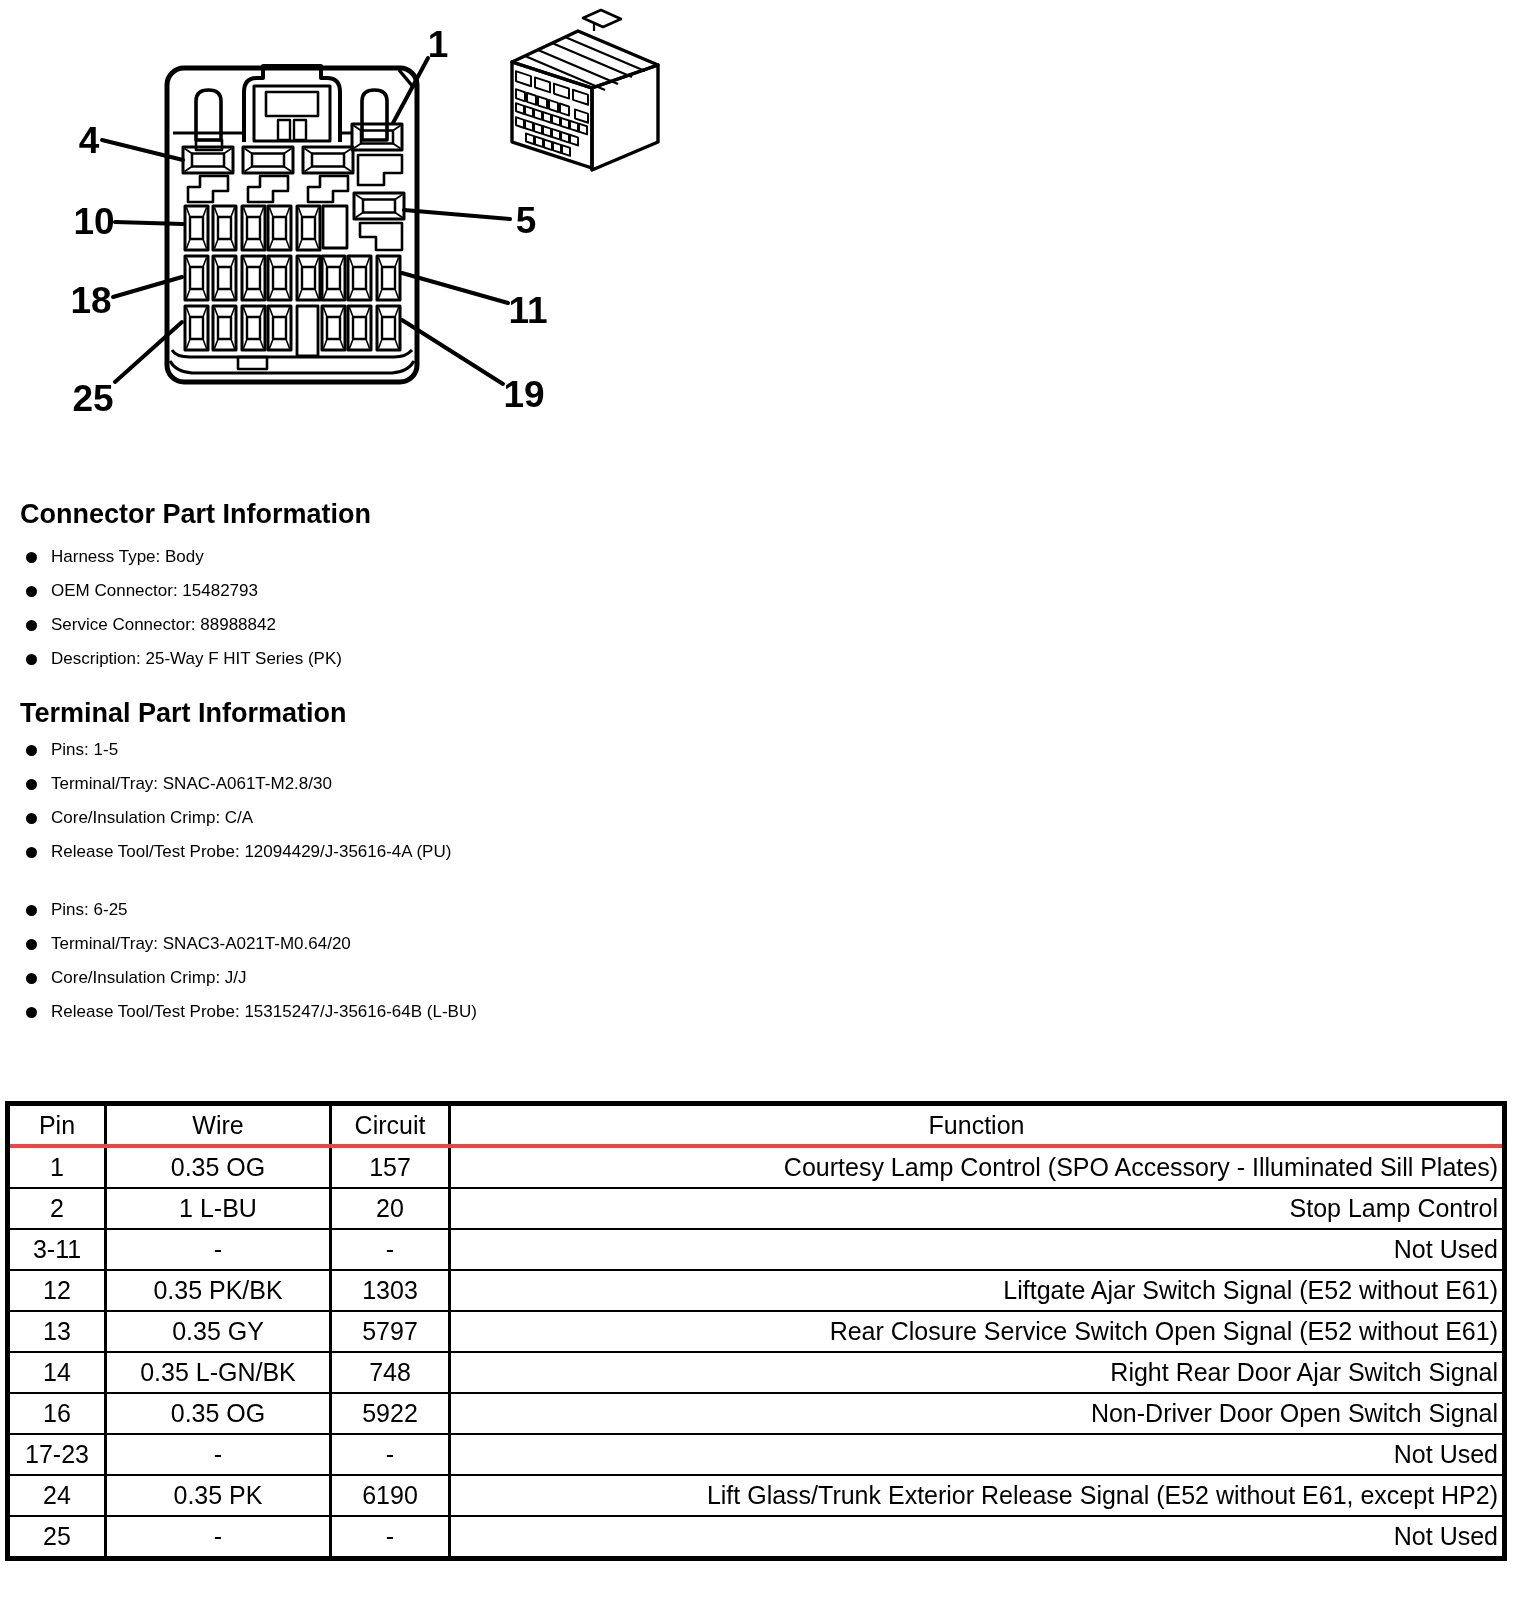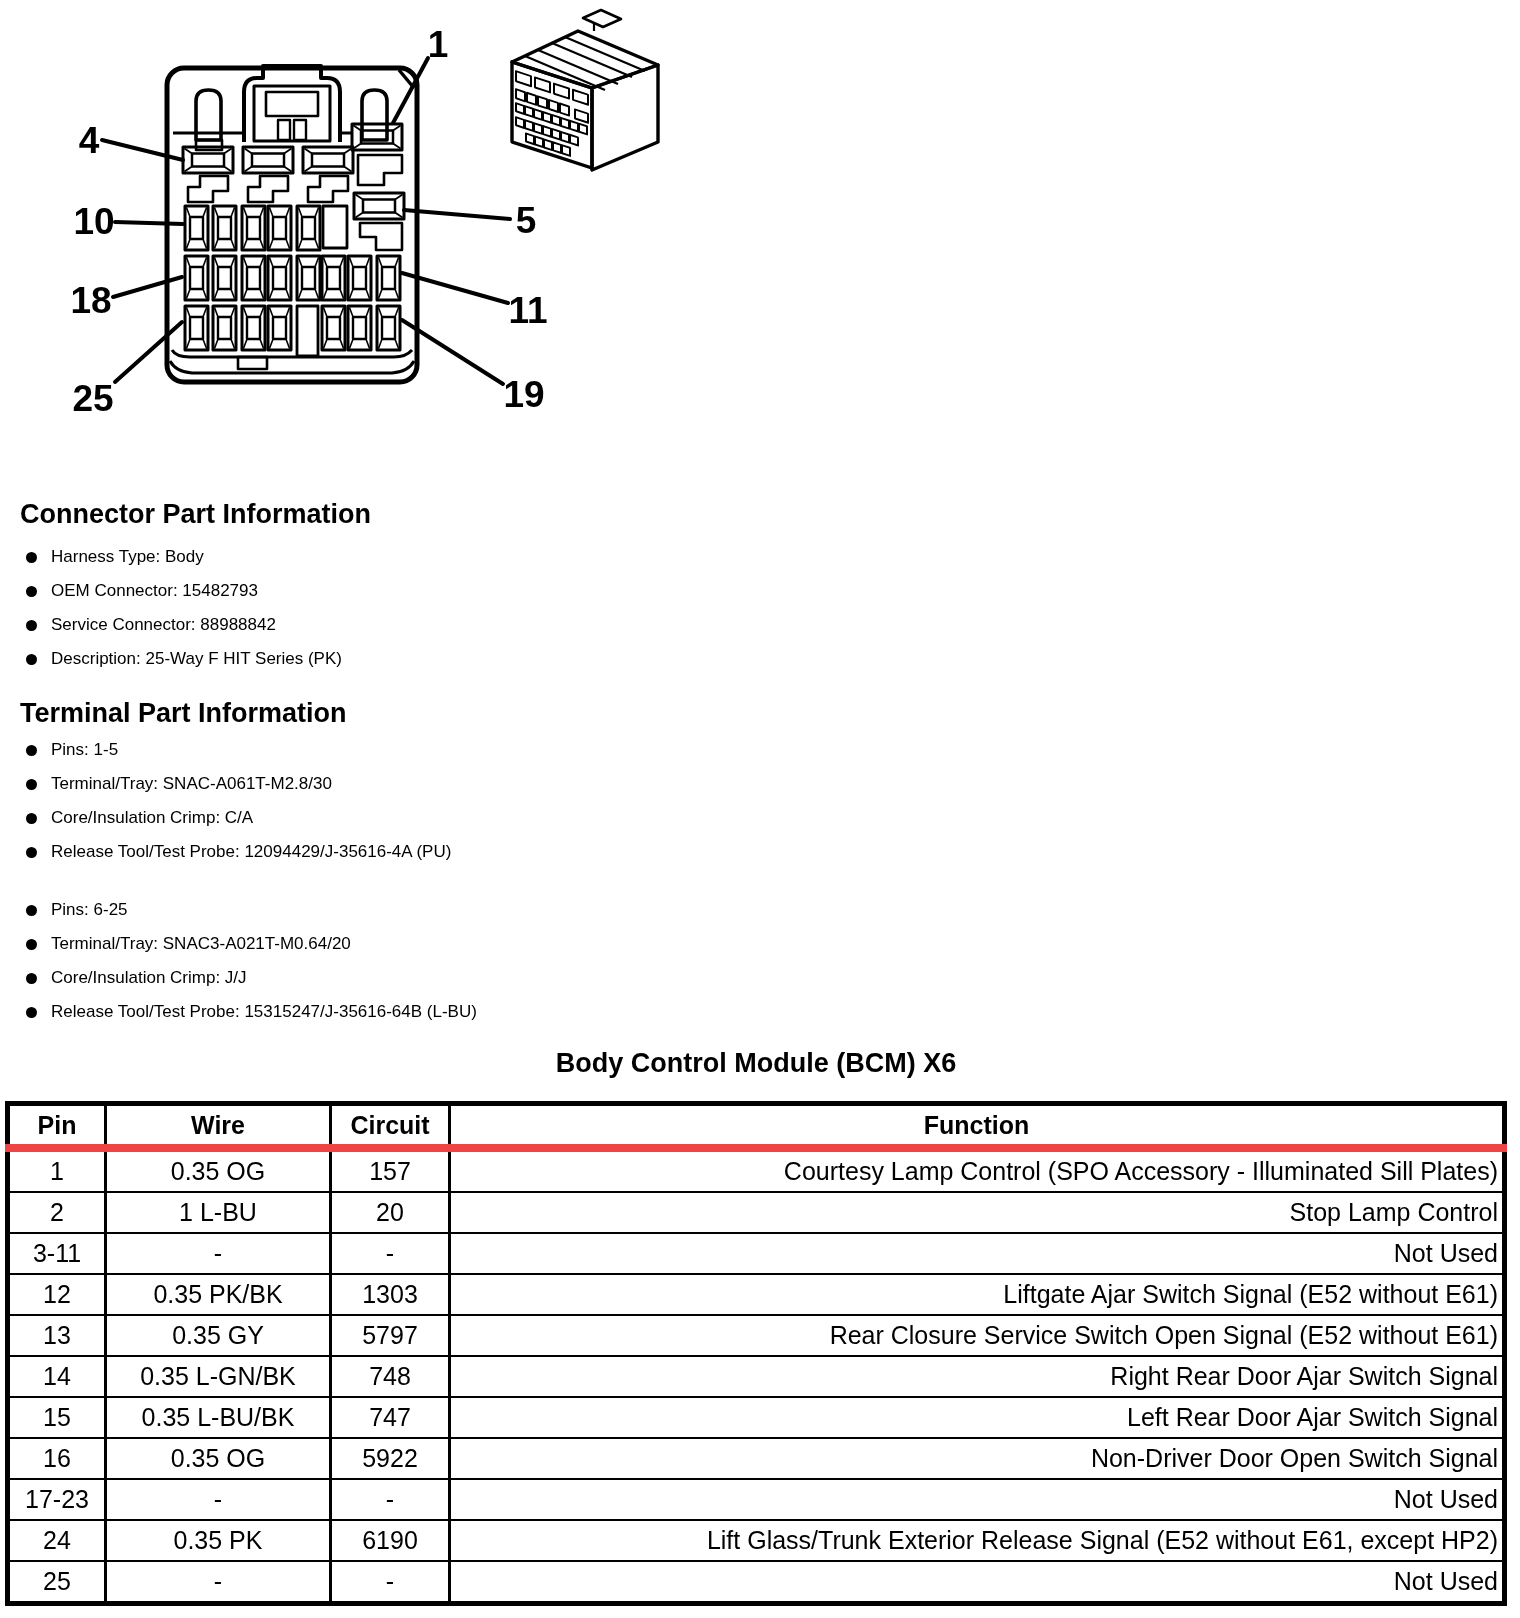--- a/index.html
+++ b/index.html
@@ -274,7 +274,6 @@
       </li>
   </ul>
 
-  <h3 id="table-title">Body Control Module (BCM) X6</h3>
 
   <table id="pin-table">
     <colgroup>

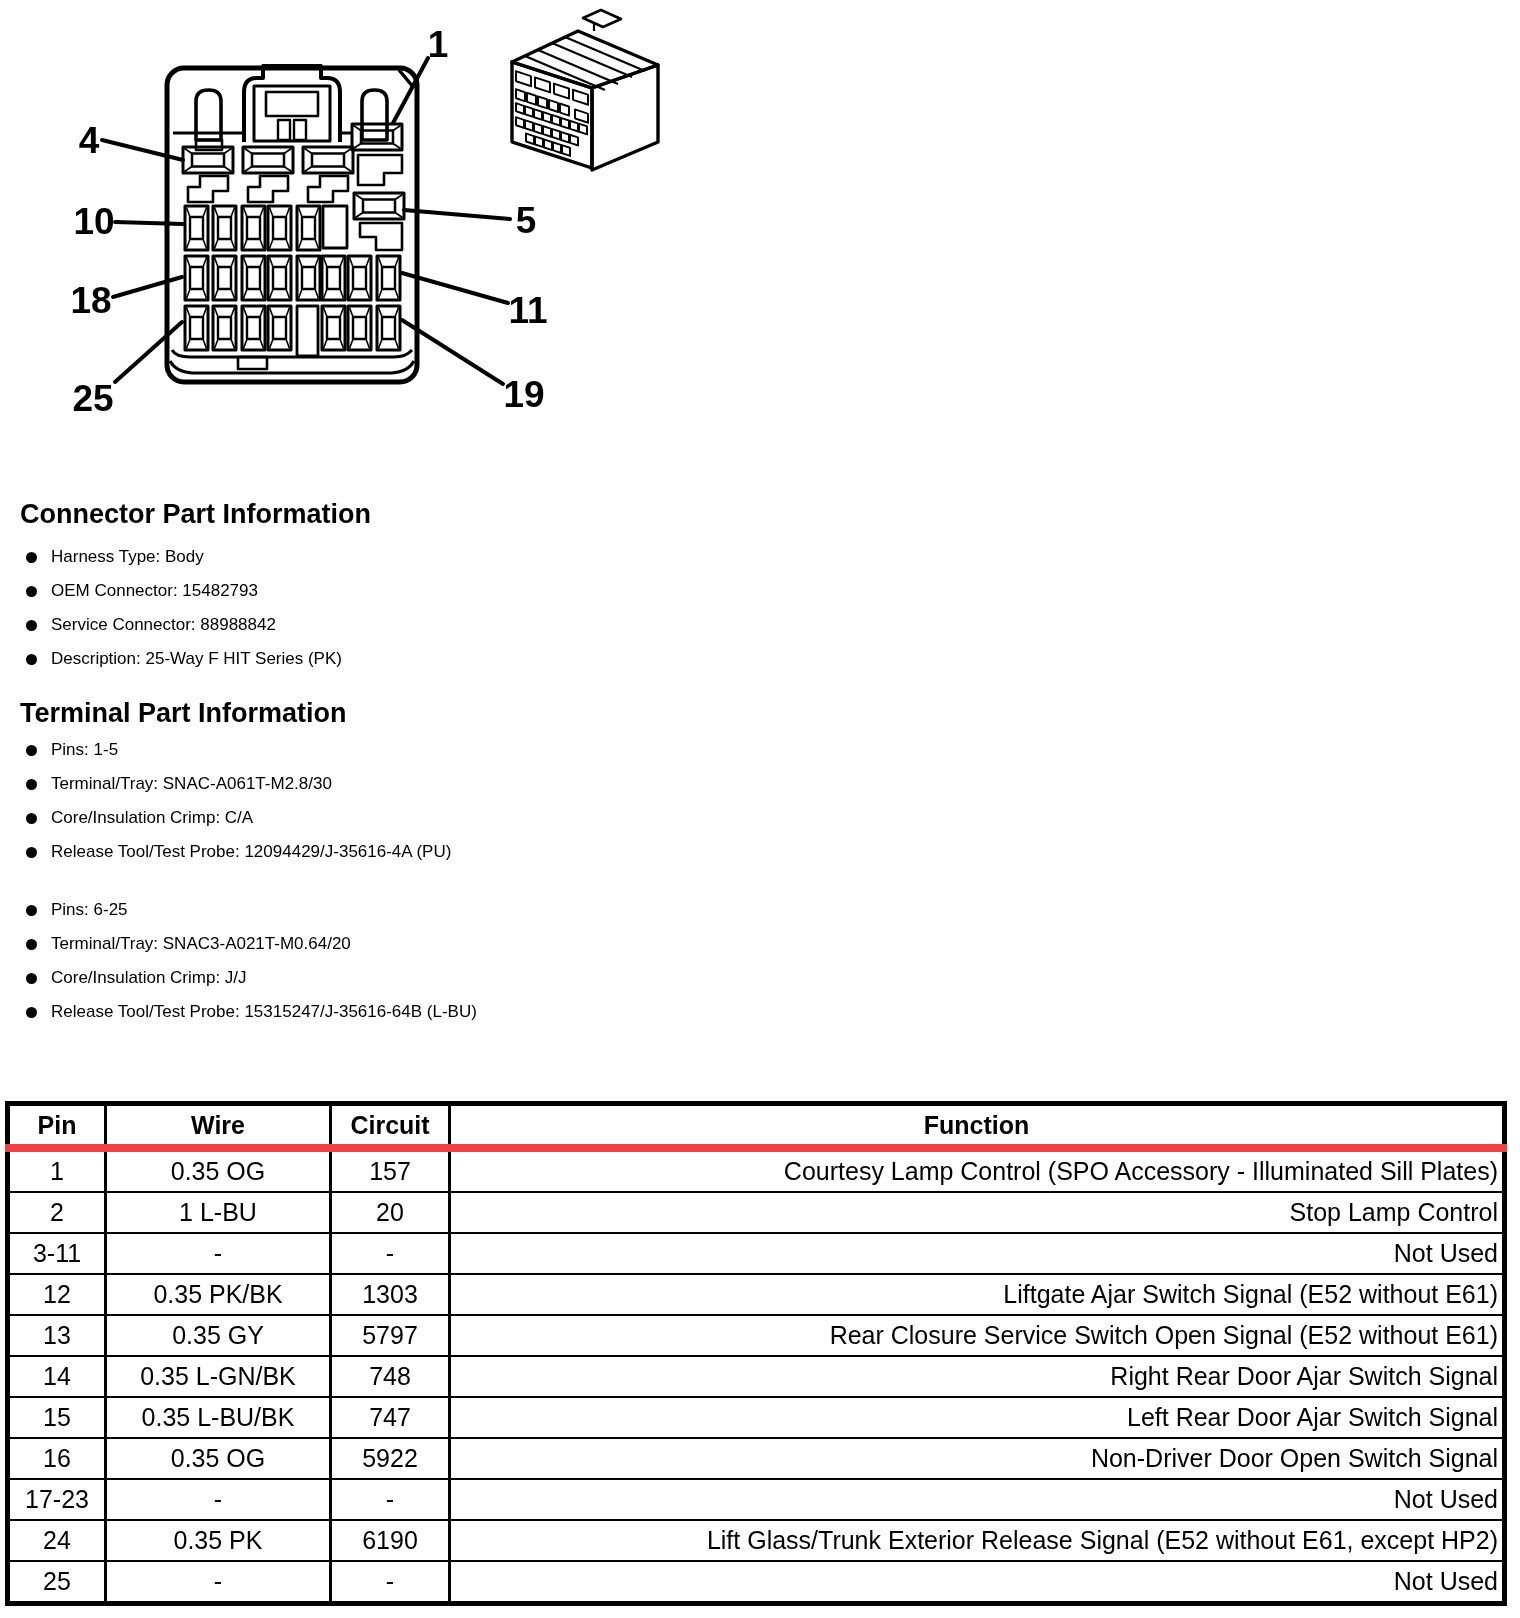--- a/index.html
+++ b/index.html
@@ -31,8 +31,8 @@
   #pin-table col.c-wire{width:225px;}
   #pin-table col.c-circuit{width:119px;}
   #pin-table th{
-    border:3px solid #000;border-top:none;border-bottom:8px solid #ef4444;
-    font-weight:bold;height:38px;text-align:center;padding:0;
+    border:3px solid #000;border-top:none;border-bottom:4px solid #ef4444;
+    font-weight:normal;height:38px;text-align:center;padding:0;
   }
   #pin-table td{
     border:2px solid #000;height:39px;text-align:center;padding:0 4px;

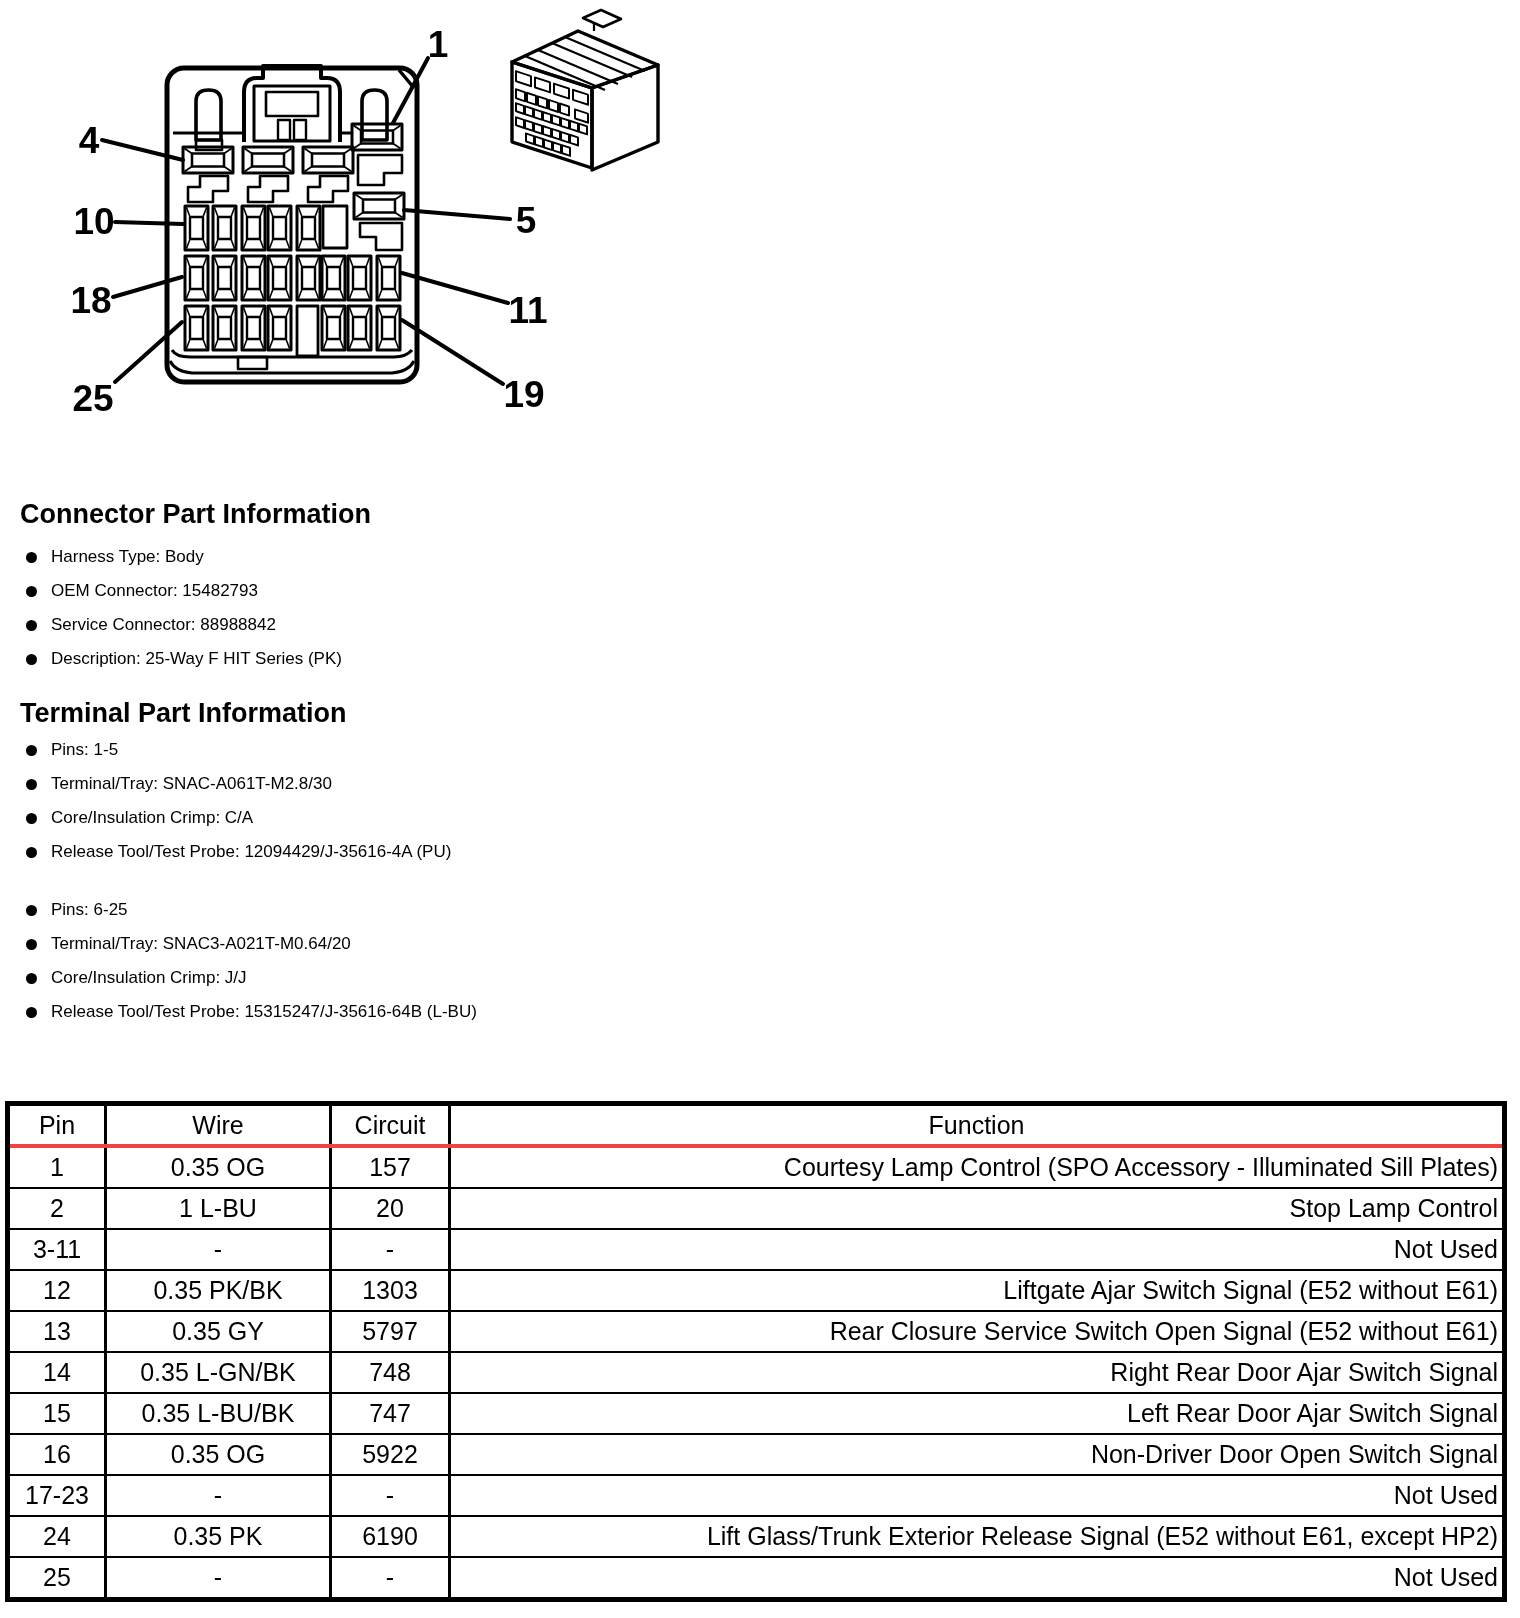--- a/index.html
+++ b/index.html
@@ -328,12 +328,6 @@
         <td class="fn">Right Rear Door Ajar Switch Signal</td>
       </tr>
       <tr>
-        <td>15</td>
-        <td>0.35 L-BU/BK</td>
-        <td>747</td>
-        <td class="fn">Left Rear Door Ajar Switch Signal</td>
-      </tr>
-      <tr>
         <td>16</td>
         <td>0.35 OG</td>
         <td>5922</td>

